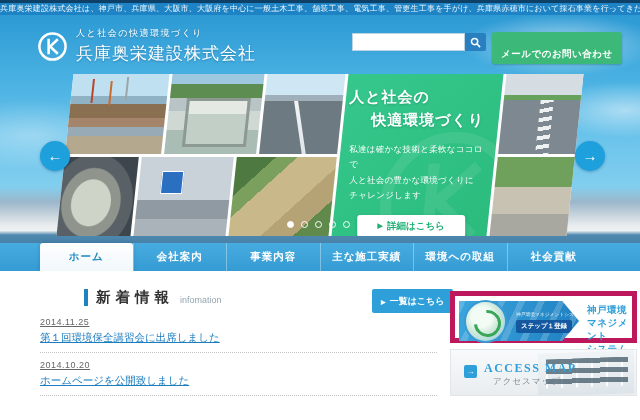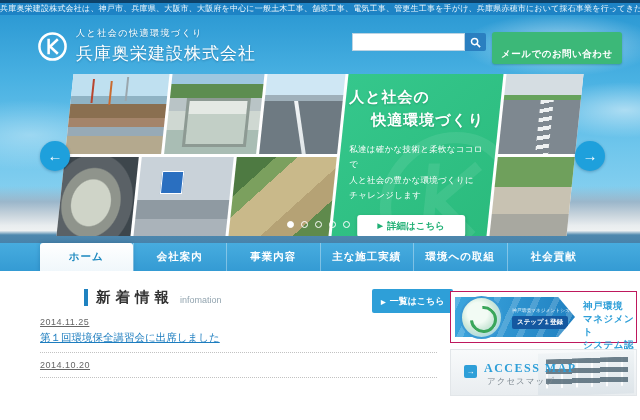--- a/index.html
+++ b/index.html
@@ -100,7 +100,7 @@
   .news-link { font-size:10.5px; color:#1d7dbf; text-decoration:underline; margin-top:0; display:inline-block; cursor:pointer; }
 
   
-  .kems-card { position:absolute; left:450px; top:291px; width:187px; height:52px; background:#fff; border:1px solid #be185d; cursor:pointer; }
+  .kems-card { position:absolute; left:450px; top:291px; width:187px; height:52px; background:#fff; border:5px solid #be185d; cursor:pointer; }
   .kems-banner { position:absolute; left:4px; top:5px; width:120px; height:40px;
     background:linear-gradient(100deg,#3ba6de 0%,#1f7fc0 100%);
     clip-path:polygon(0 0, 86% 0, 100% 50%, 86% 100%, 0 100%); }

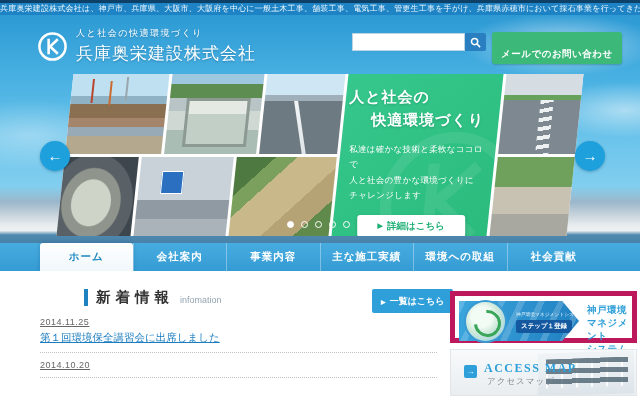--- a/index.html
+++ b/index.html
@@ -232,6 +232,7 @@
     </div>
     <div class="news-item">
       <div class="news-date">2014.10.20</div>
+      <a class="news-link">ホームページを公開致しました</a>
     </div>
   </div>
 

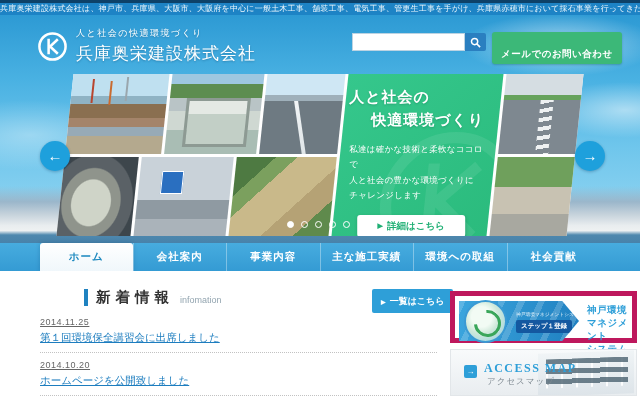--- a/index.html
+++ b/index.html
@@ -121,7 +121,7 @@
                repeating-linear-gradient(90deg, rgba(255,255,255,.9) 0 2px, rgba(255,255,255,0) 2px 15px); }
   .access-icon { position:absolute; left:13px; top:15px; width:13px; height:13px; background:#2e9fd8; border-radius:2px; color:#fff; font-size:8px; line-height:13px; text-align:center; }
   .access-title { position:absolute; left:33px; top:11px; font-size:12px; font-weight:bold; color:#2e9fd8; letter-spacing:1.5px;font-family:Liberation Serif, serif; }
-  .access-sub { position:absolute; left:36px; top:26px; font-size:8.5px; color:#7d8archive890; color:#7d8890; letter-spacing:1px; }
+  .access-sub { position:absolute; left:42px; top:26px; font-size:8.5px; color:#7d8archive890; color:#7d8890; letter-spacing:1px; }
 </style>
 </head>
 <body>

